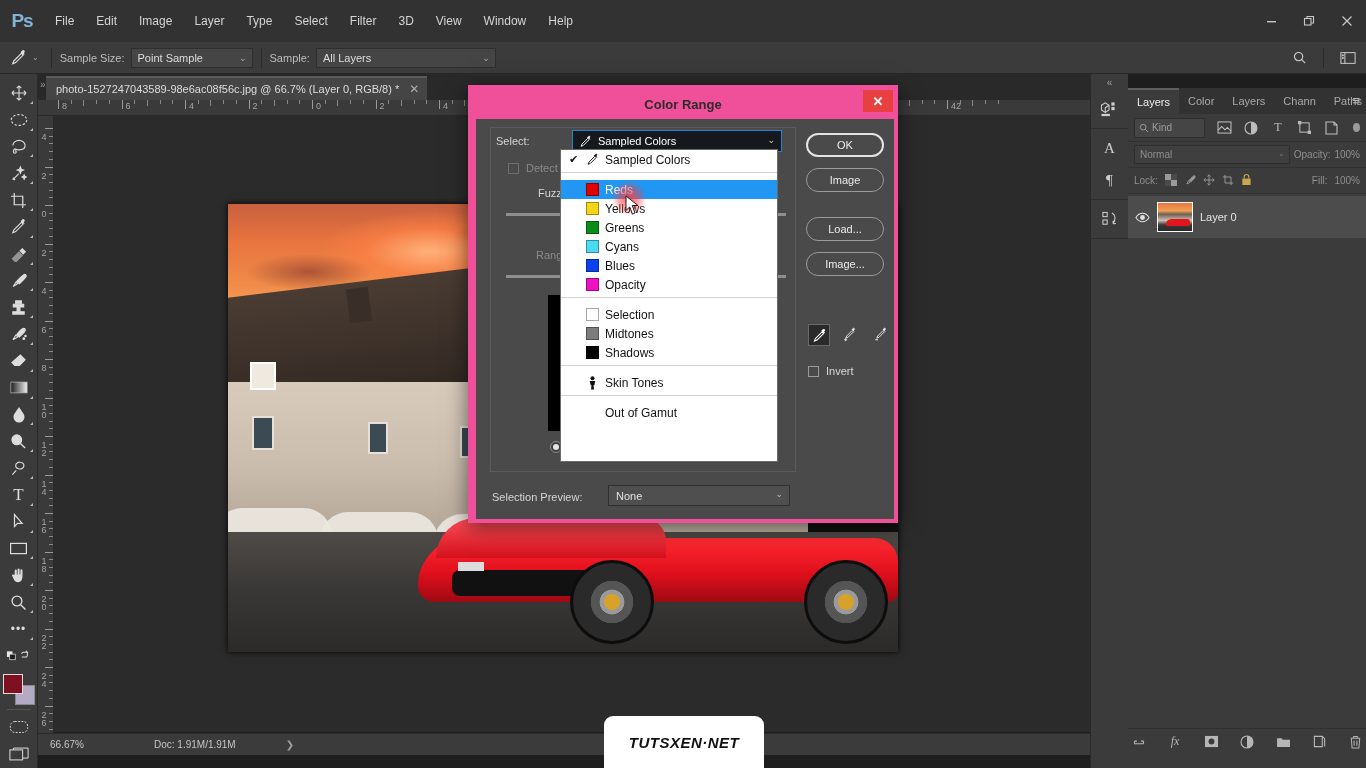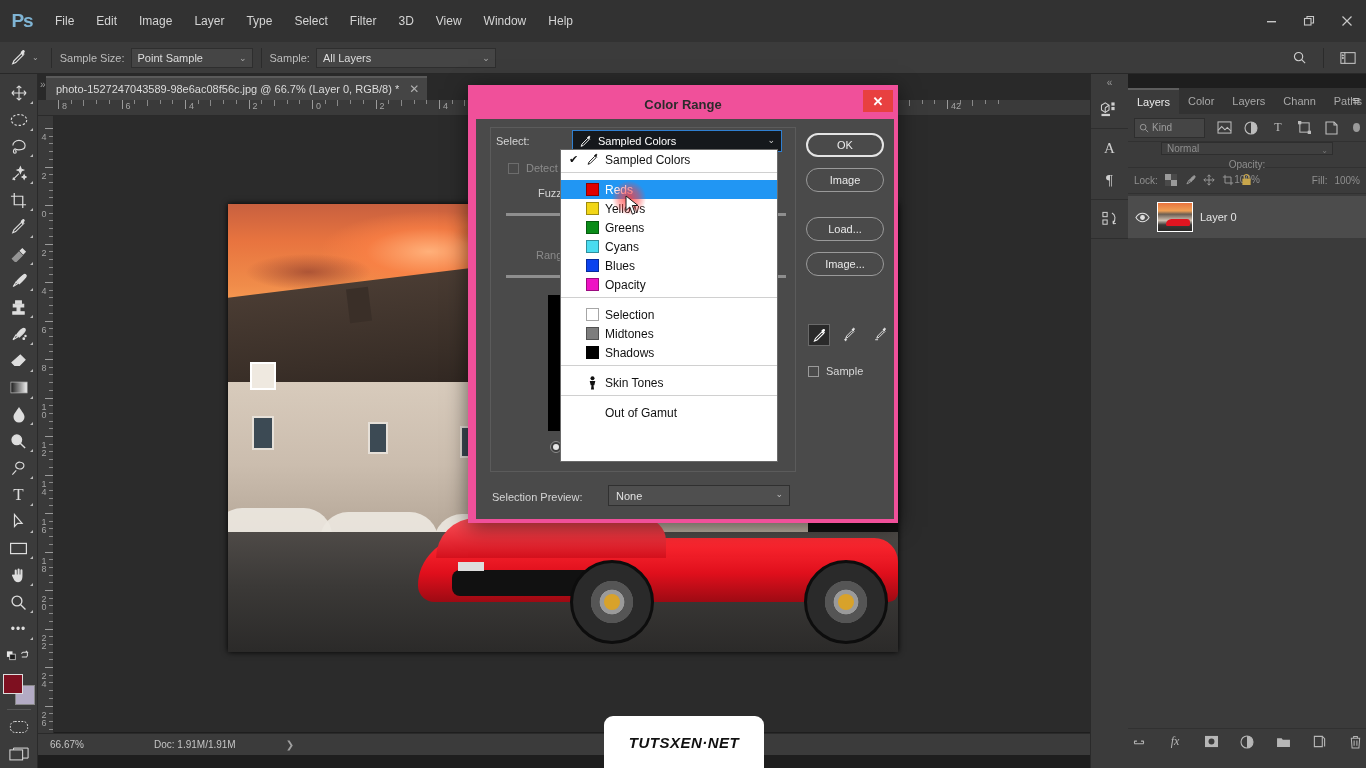--- a/index.html
+++ b/index.html
@@ -224,7 +224,6 @@
   #blendrow {
     height:26px; display:flex; align-items:center; padding:0 6px; gap:4px;
     border-bottom:1px solid #313131;
-    flex-direction:column;
   }
   #blendsel {
     width:172px; height:19px; background:#3f3f3f; border:1px solid #2e2e2e;

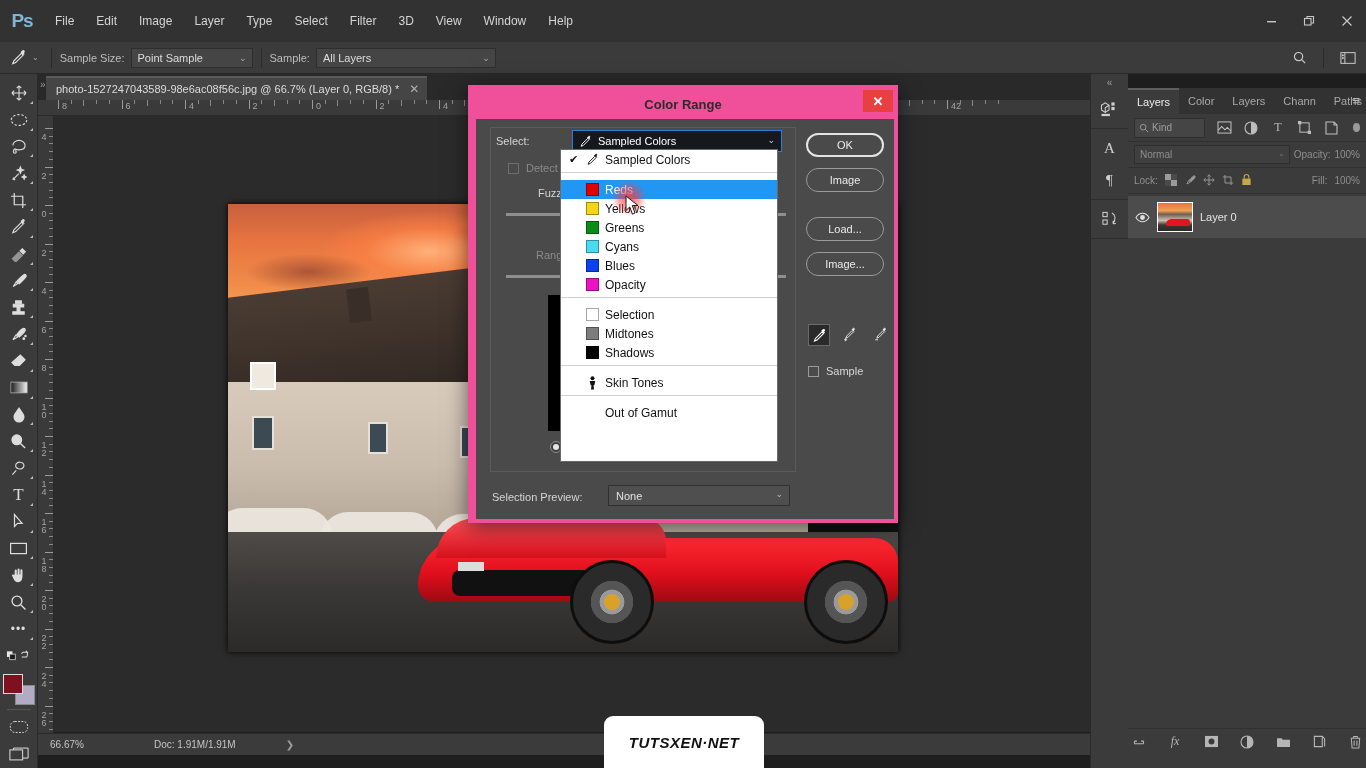--- a/index.html
+++ b/index.html
@@ -1115,7 +1115,7 @@
 
     <div id="invertrow">
       <span id="invertchk"></span>
-      <span>Sample</span>
+      <span>Invert</span>
     </div>
   </div>
 </div>

